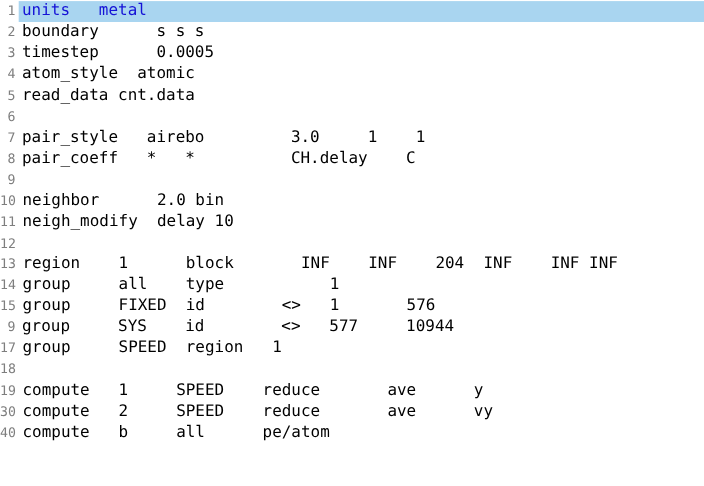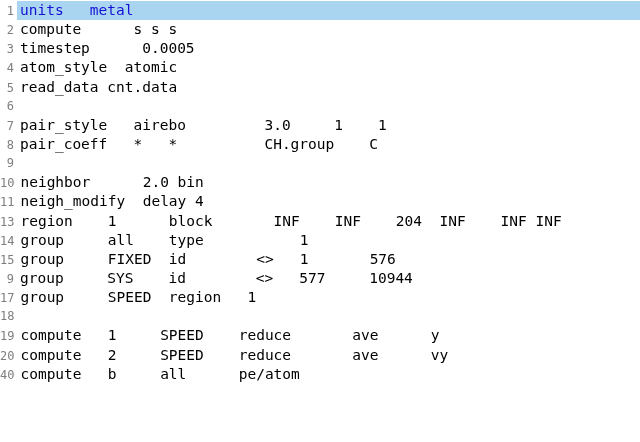--- a/index.html
+++ b/index.html
@@ -54,7 +54,7 @@
     </div>
     <div class="row">
       <span class="gutter">2</span>
-      <span class="code">compute      s s s</span>
+      <span class="code">boundary      s s s</span>
     </div>
     <div class="row">
       <span class="gutter">3</span>

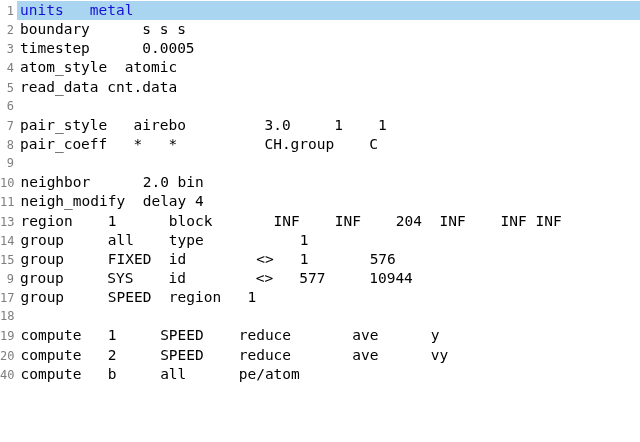--- a/index.html
+++ b/index.html
@@ -78,7 +78,7 @@
     </div>
     <div class="row">
       <span class="gutter">8</span>
-      <span class="code">pair_coeff   *   *          CH.group    C</span>
+      <span class="code">pair_coeff   *   *          CH.delay    C</span>
     </div>
     <div class="row">
       <span class="gutter">9</span>

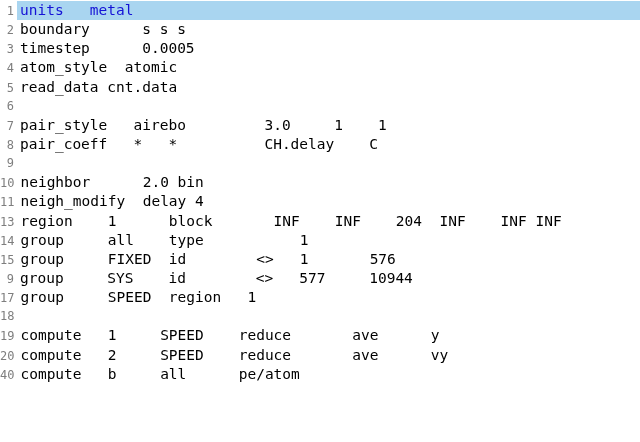--- a/index.html
+++ b/index.html
@@ -90,7 +90,7 @@
     </div>
     <div class="row">
       <span class="gutter">11</span>
-      <span class="code">neigh_modify  delay 4</span>
+      <span class="code">neigh_modify  delay 10</span>
     </div>
     <div class="row">
       <span class="gutter">13</span>

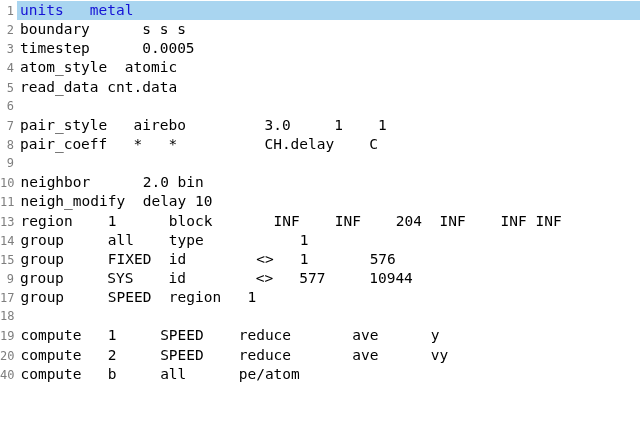--- a/index.html
+++ b/index.html
@@ -93,6 +93,10 @@
       <span class="code">neigh_modify  delay 10</span>
     </div>
     <div class="row">
+      <span class="gutter">12</span>
+      <span class="code"></span>
+    </div>
+    <div class="row">
       <span class="gutter">13</span>
       <span class="code">region    1      block       INF    INF    204  INF    INF INF</span>
     </div>

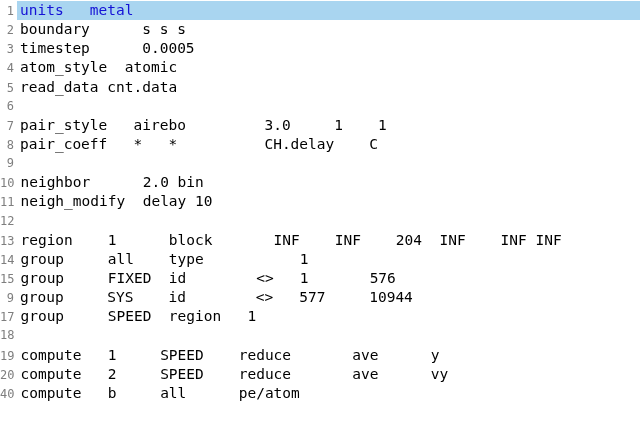--- a/index.html
+++ b/index.html
@@ -125,7 +125,7 @@
       <span class="code">compute   1     SPEED    reduce       ave      y</span>
     </div>
     <div class="row">
-      <span class="gutter">20</span>
+      <span class="gutter">30</span>
       <span class="code">compute   2     SPEED    reduce       ave      vy</span>
     </div>
     <div class="row">

